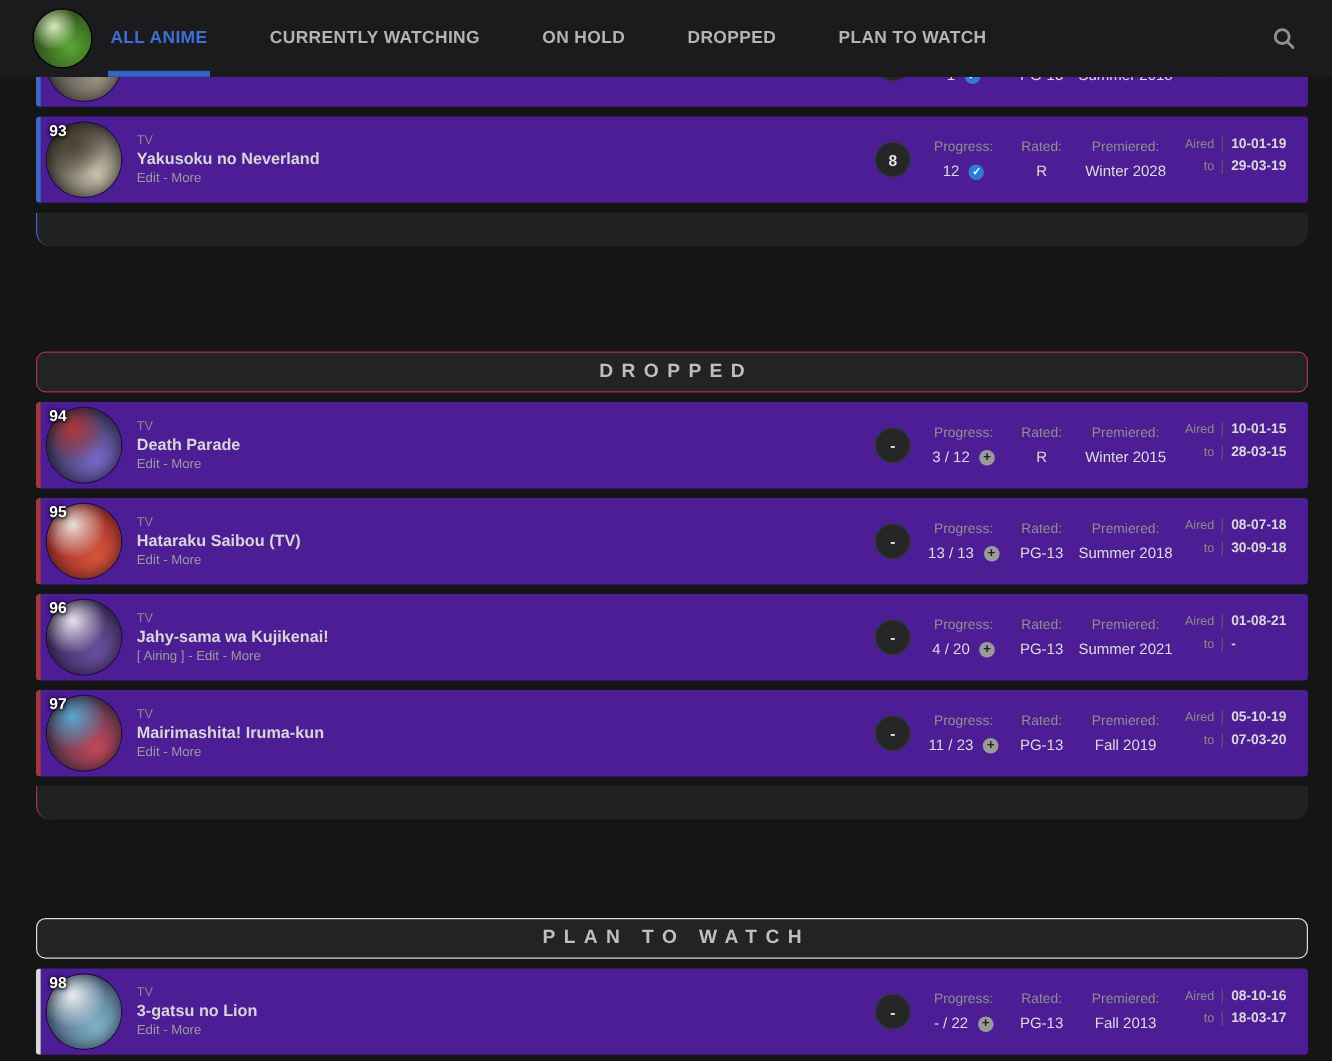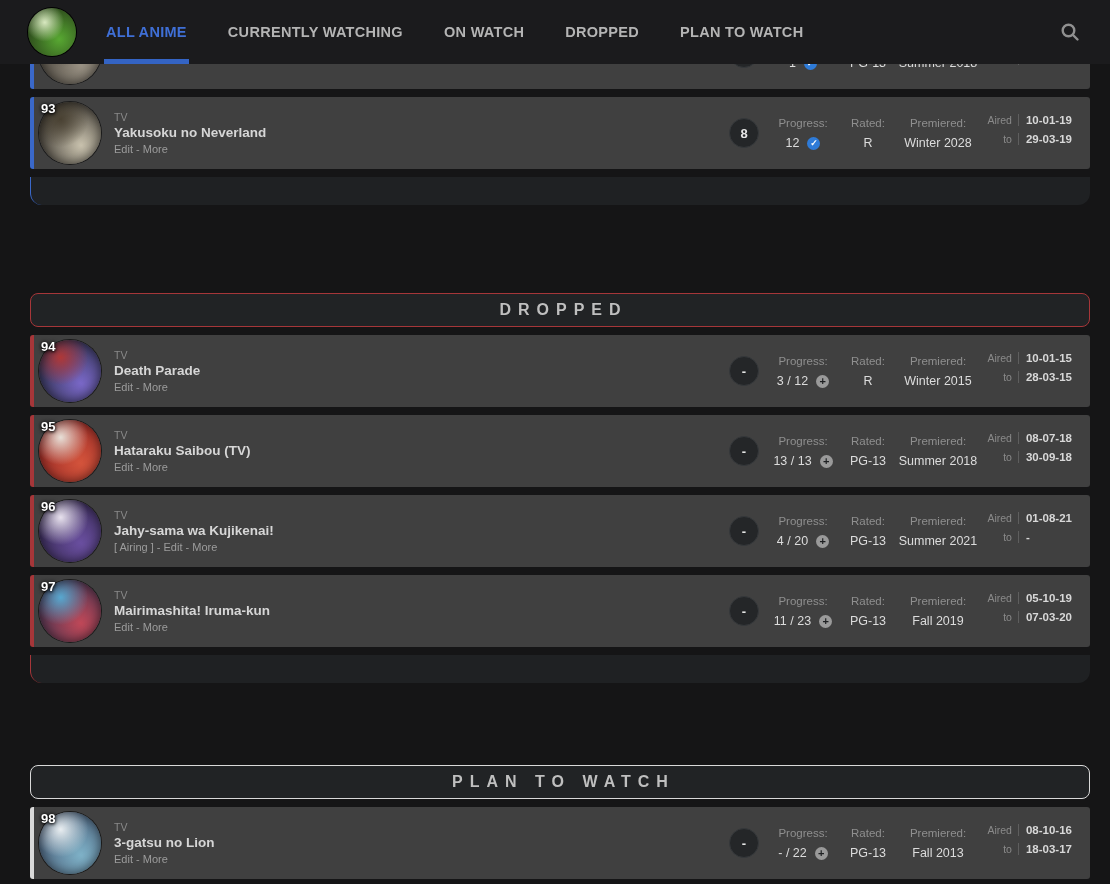--- a/index.html
+++ b/index.html
@@ -11,7 +11,7 @@
     display:flex; align-items:center; padding:0 28px; z-index:100; }
   .avatar { width:48px; height:48px; border-radius:50%; flex:0 0 48px;
     box-shadow:0 0 0 1px #000; }
-  .tabs { display:flex; gap:41px; margin-left:30px; height:100%; align-items:center; }
+  .tabs { display:flex; gap:52px; margin-left:16px; height:100%; align-items:center; }
   .tab { position:relative; height:100%; display:flex; align-items:center;
     font-size:14.5px; font-weight:bold; letter-spacing:.3px; color:#b4b4b4; cursor:pointer; }
   .tab.active { color:#3f6fd6; }

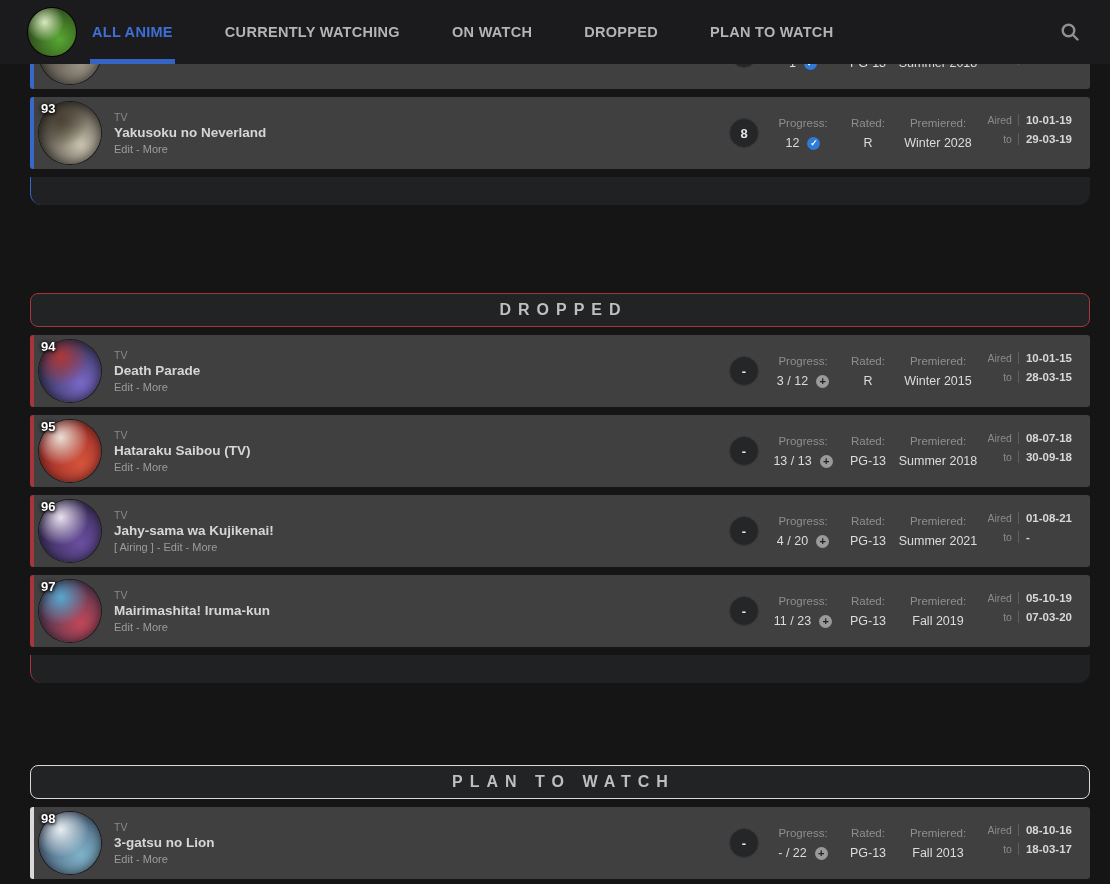--- a/index.html
+++ b/index.html
@@ -85,7 +85,7 @@
   <div class="tab">CURRENTLY WATCHING</div>
 
 
-  <div class="tab">ON WATCH</div>
+  <div class="tab">ON HOLD</div>
 
   <div class="tab">DROPPED</div>
 

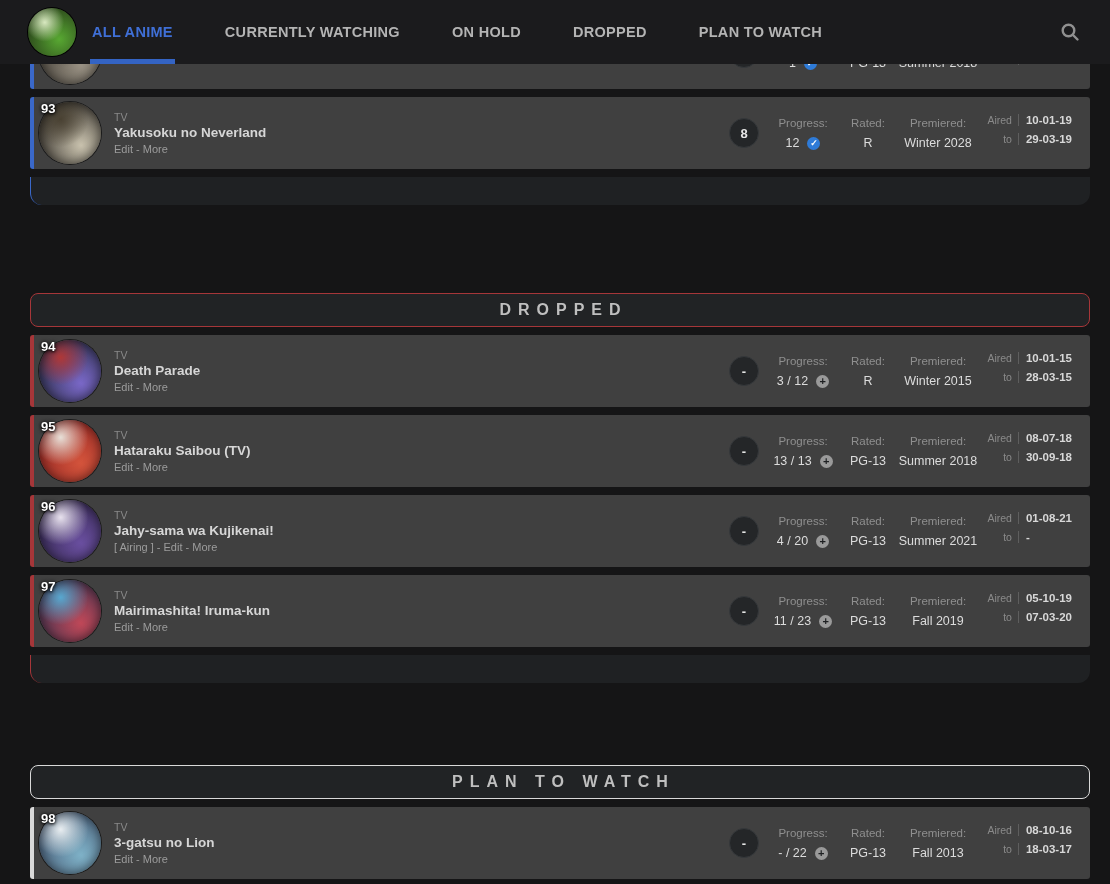--- a/index.html
+++ b/index.html
@@ -36,7 +36,7 @@
     border-radius:0 0 12px 12px; margin-top:8px; }
 
   
-  .anime-row { position:relative; height:72px; margin-bottom:8px; background:#404040;
+  .anime-row { position:relative; height:72px; margin-bottom:8px; background:#4c1d95;
     border-left:4px solid var(--accent); border-radius:3px; }
   .row-number { position:absolute; left:7px; top:4px; z-index:3; color:#ffffff;
     font-size:13px; font-weight:bold; text-shadow:0 1px 3px #000, 0 0 4px #000; }

